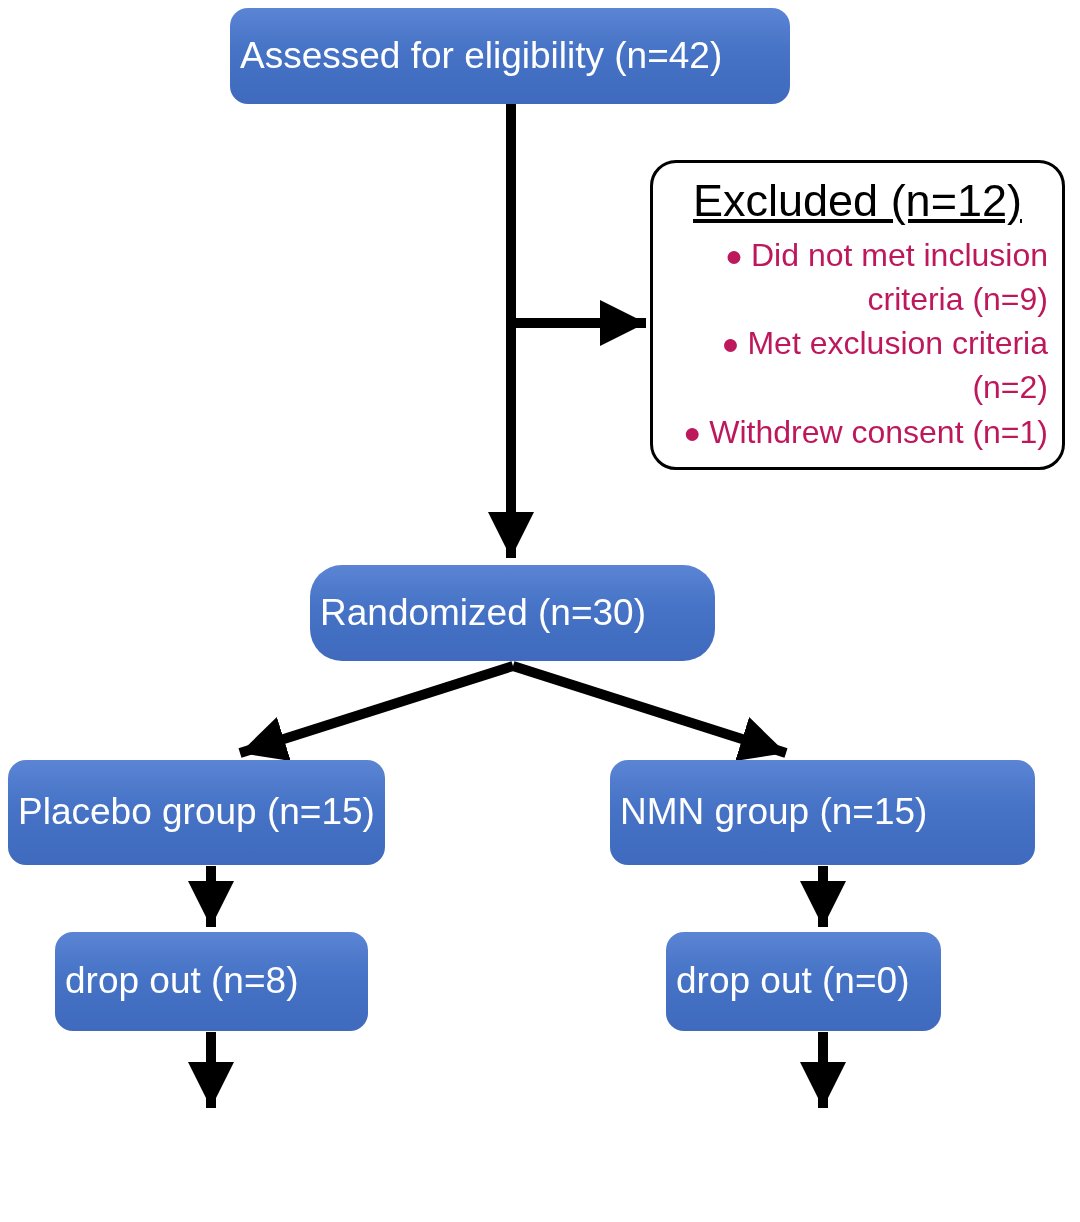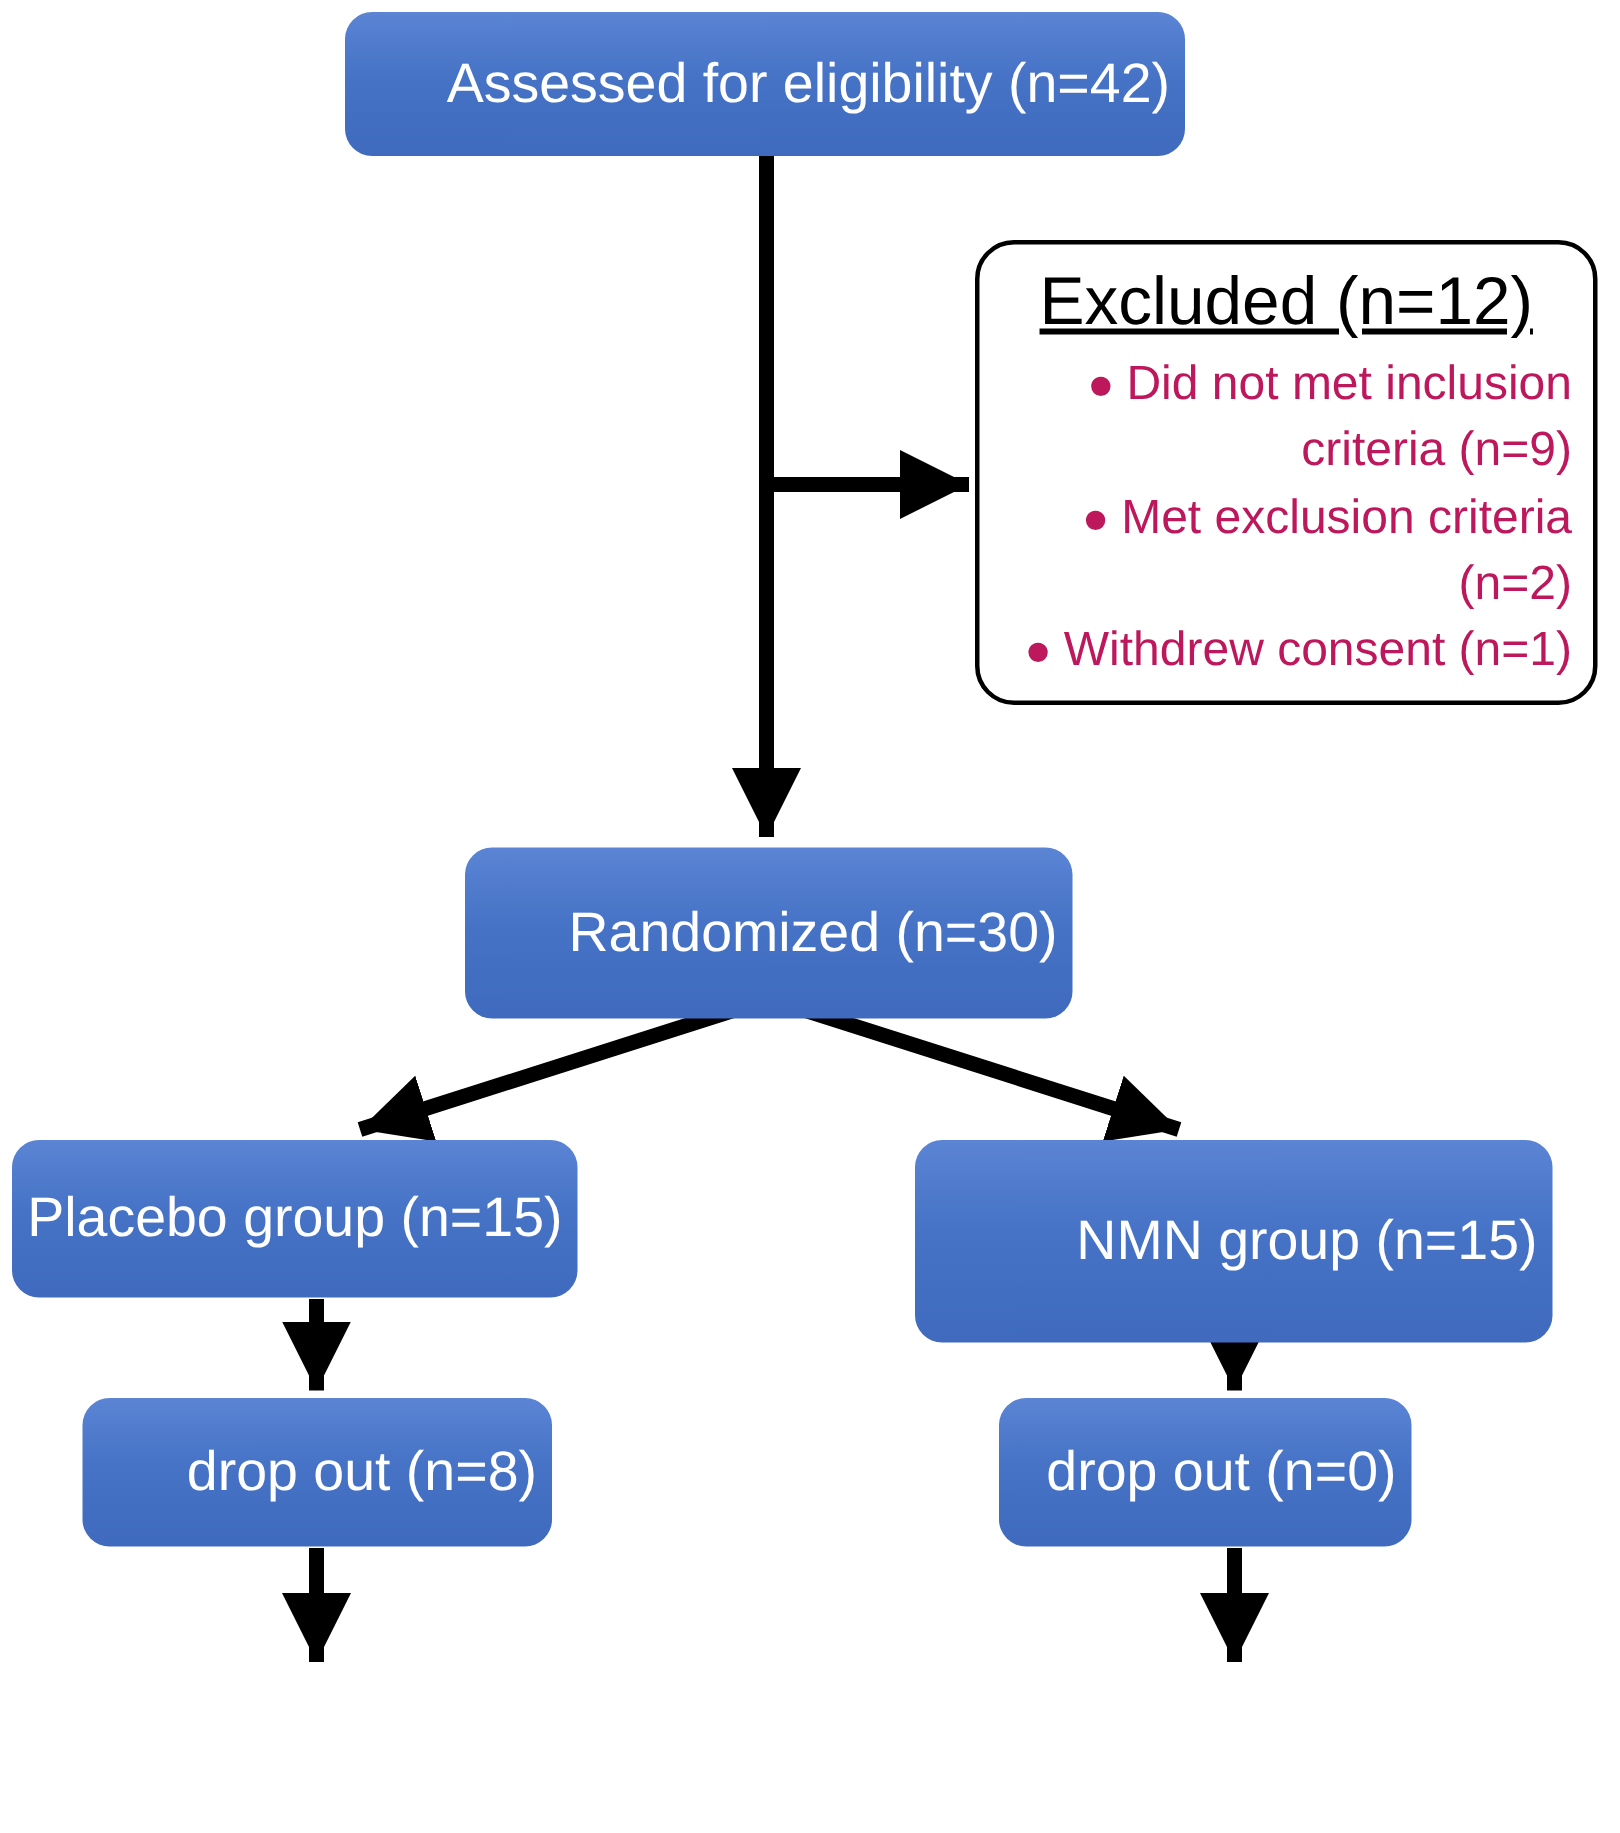--- a/index.html
+++ b/index.html
@@ -27,7 +27,7 @@
     z-index: 2;
     display: flex;
     align-items: center;
-    justify-content: flex-end;
+    justify-content: flex-start;
     text-align: center;
     background: linear-gradient(180deg, #5b84d4 0%, #4673c6 45%, #3f6abd 100%);
     border-radius: 18px;

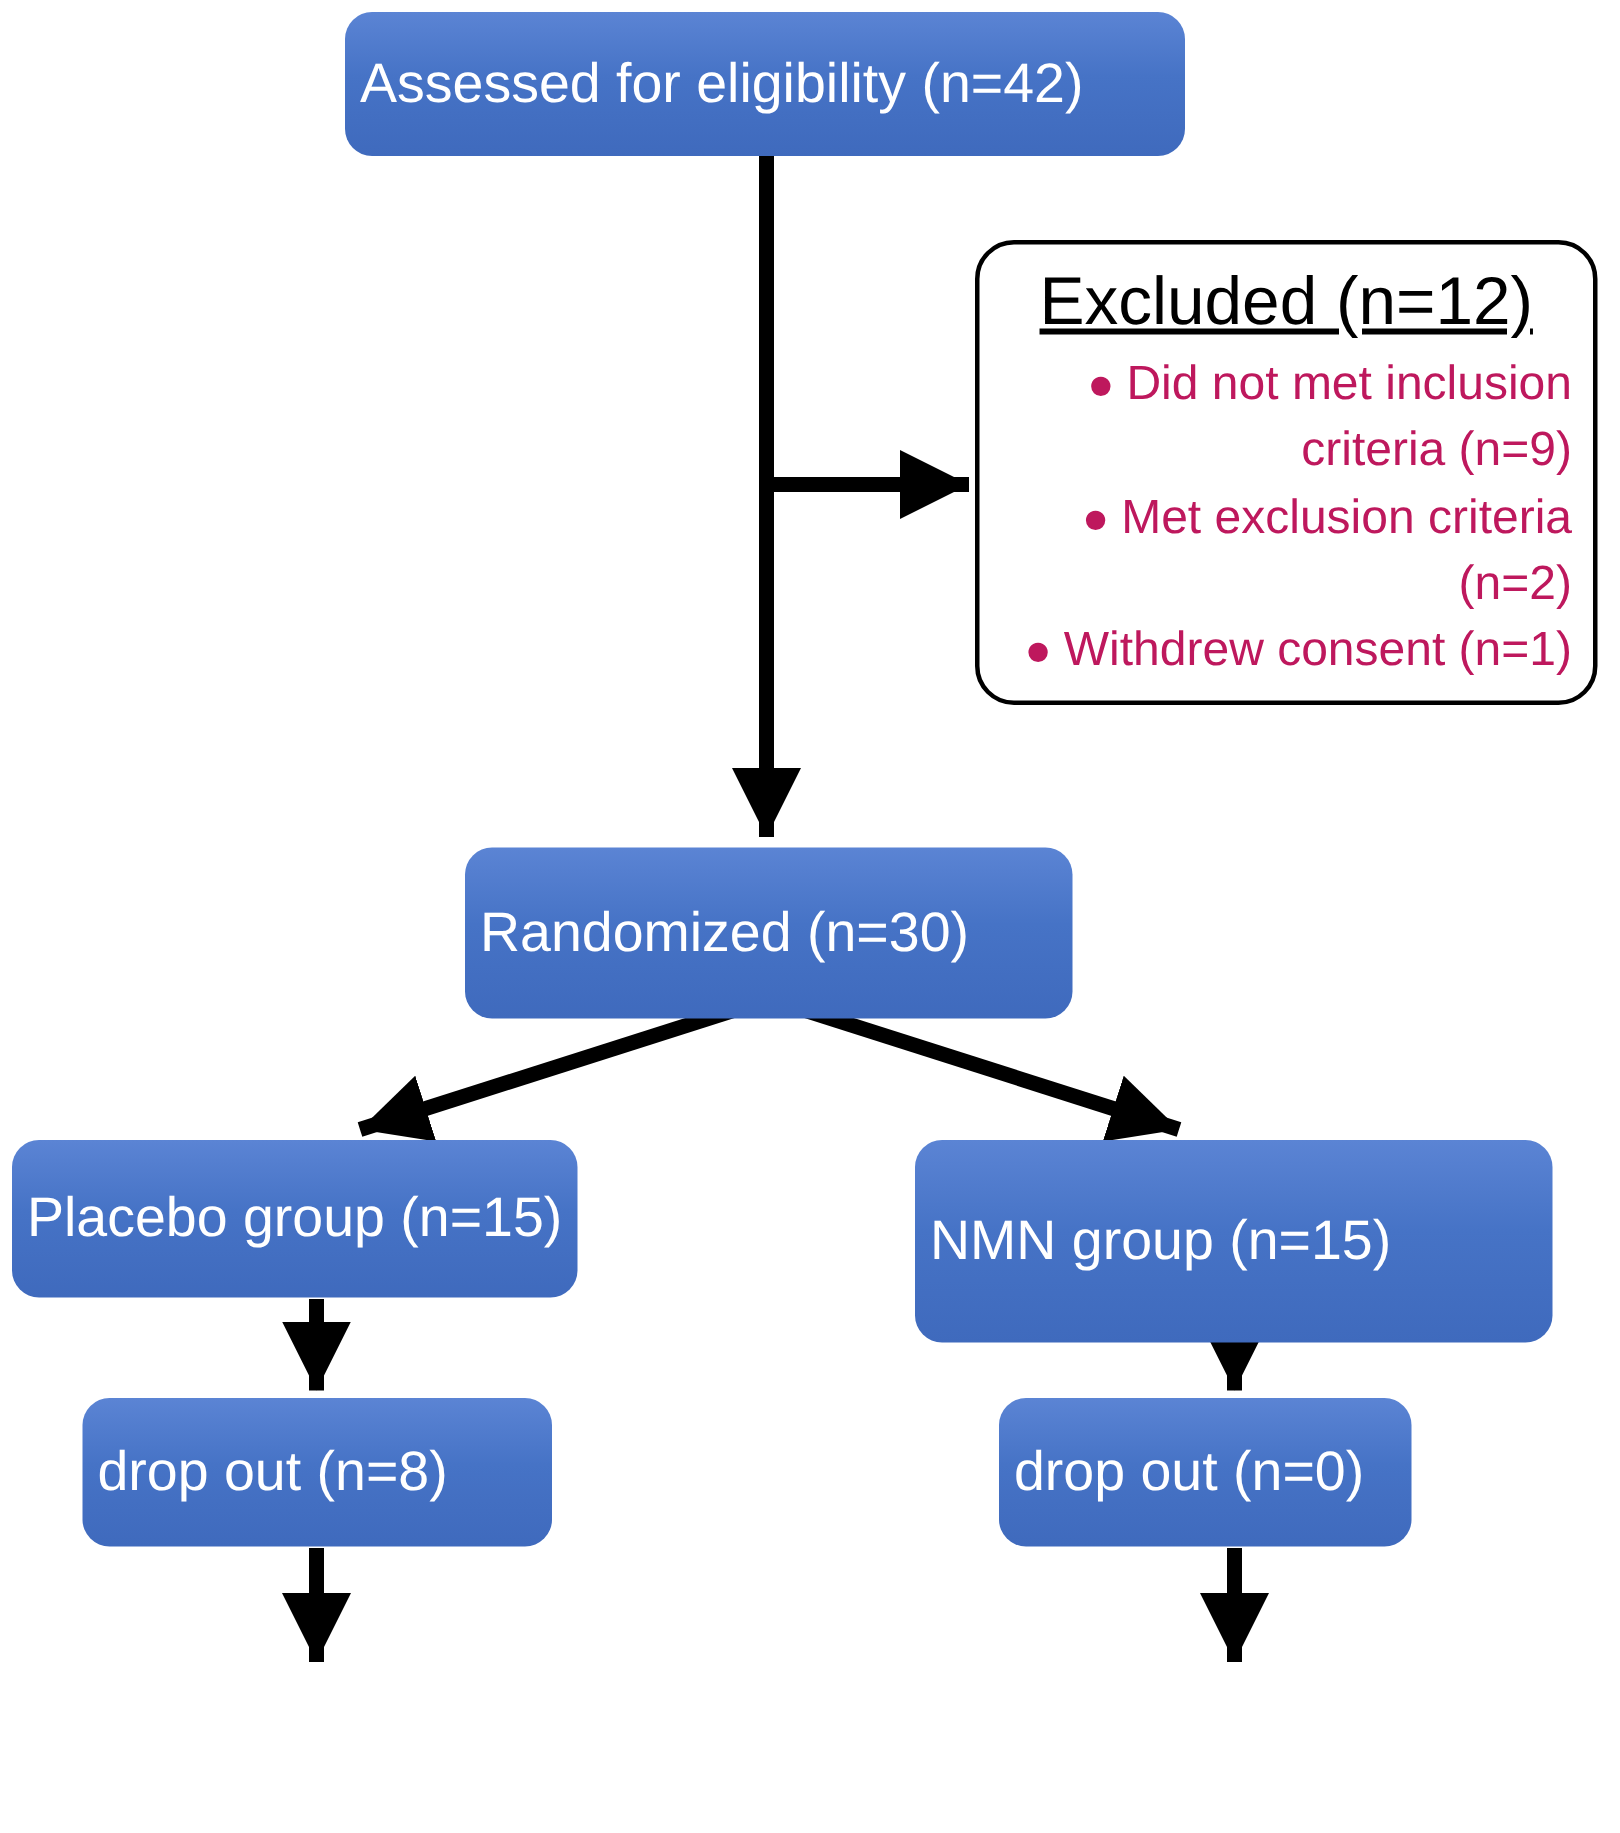--- a/index.html
+++ b/index.html
@@ -38,7 +38,7 @@
     padding: 4px 10px;
   }
   .node-assessed   { left: 230px; top: 8px;    width: 560px; height: 96px;  }
-  .node-randomized { left: 310px; top: 565px;  width: 405px; height: 114px;  }
+  .node-randomized { left: 310px; top: 565px;  width: 405px; height: 96px; border-radius: 32px;  }
   .node-placebo    { left: 8px;   top: 760px;  width: 377px; height: 105px; }
   .node-nmn        { left: 610px; top: 760px;  width: 425px; height: 135px; }
   .node-dropout-l  { left: 55px;  top: 932px;  width: 313px; height: 99px;  }

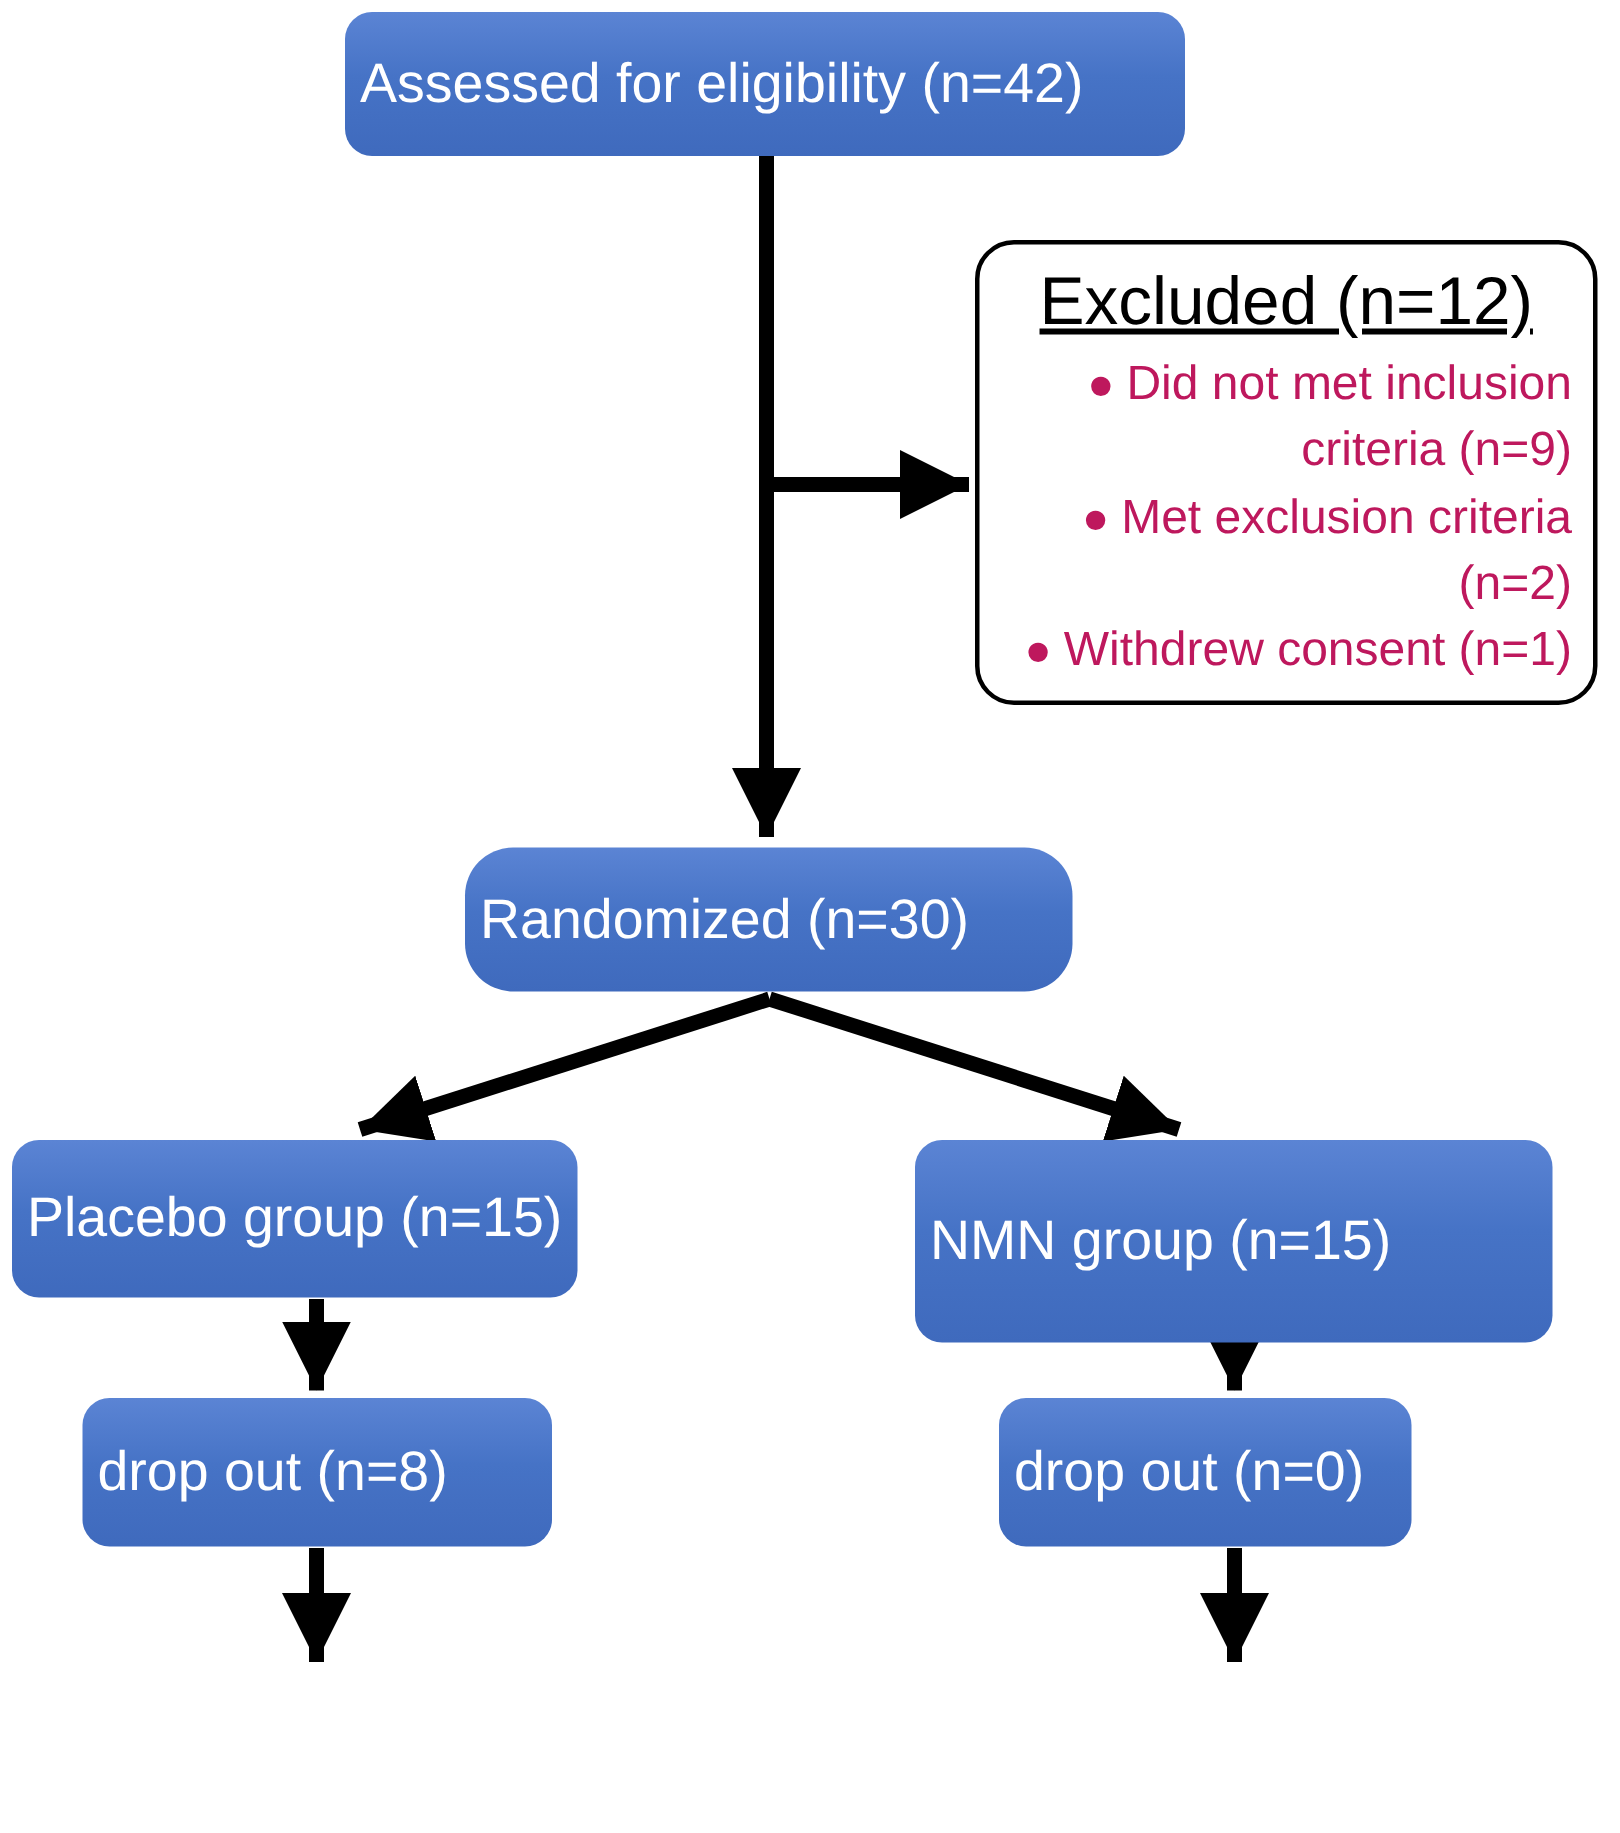--- a/index.html
+++ b/index.html
@@ -40,7 +40,7 @@
   .node-assessed   { left: 230px; top: 8px;    width: 560px; height: 96px;  }
   .node-randomized { left: 310px; top: 565px;  width: 405px; height: 96px; border-radius: 32px;  }
   .node-placebo    { left: 8px;   top: 760px;  width: 377px; height: 105px; }
-  .node-nmn        { left: 610px; top: 760px;  width: 425px; height: 135px; }
+  .node-nmn        { left: 610px; top: 760px;  width: 425px; height: 105px; }
   .node-dropout-l  { left: 55px;  top: 932px;  width: 313px; height: 99px;  }
   .node-dropout-r  { left: 666px; top: 932px;  width: 275px; height: 99px;  }
   .node-completing { left: 80px;  top: 1112px; width: 920px; height: 103px; }

